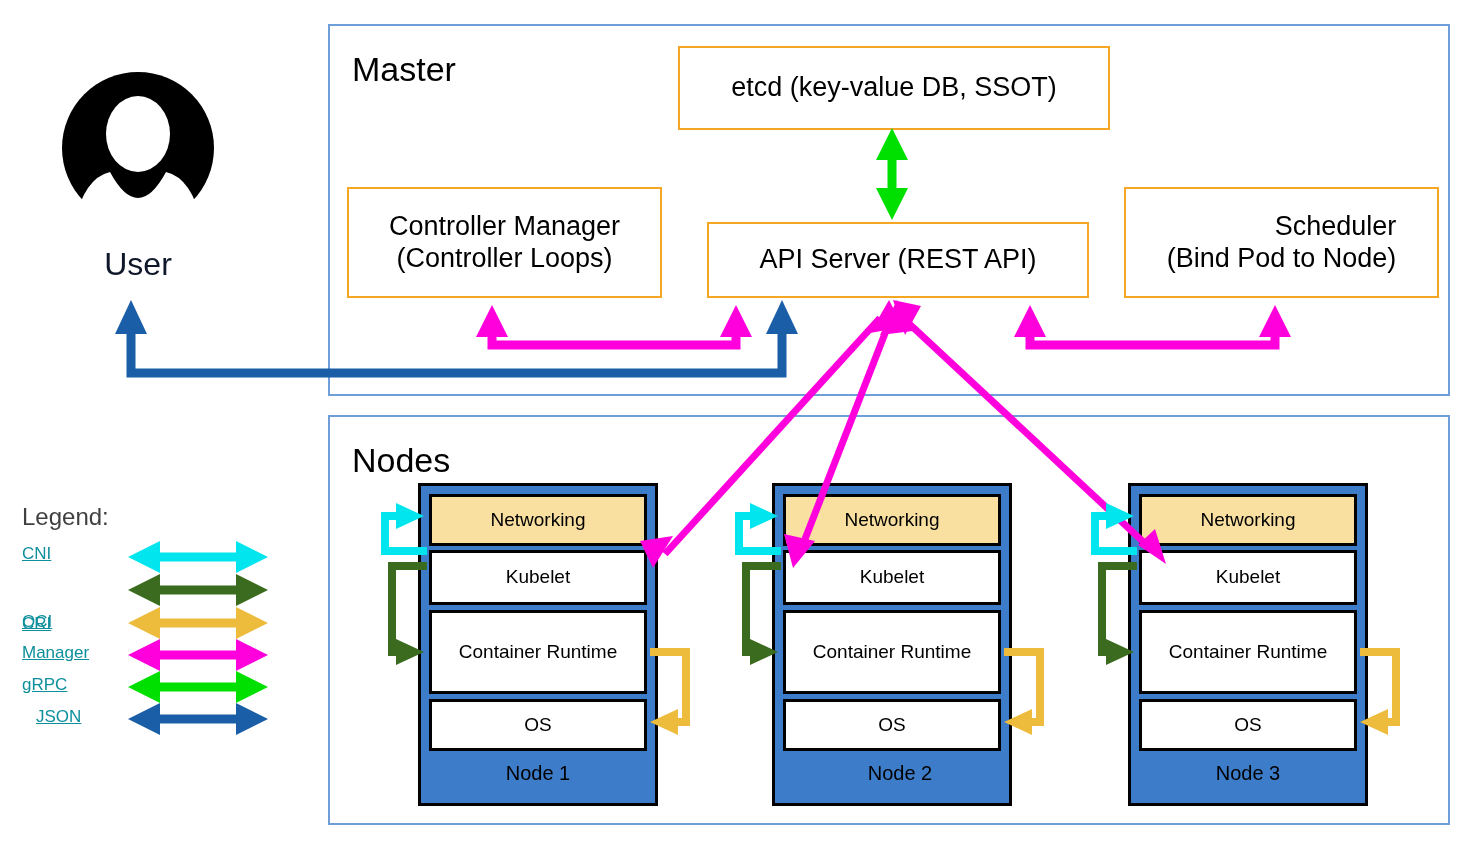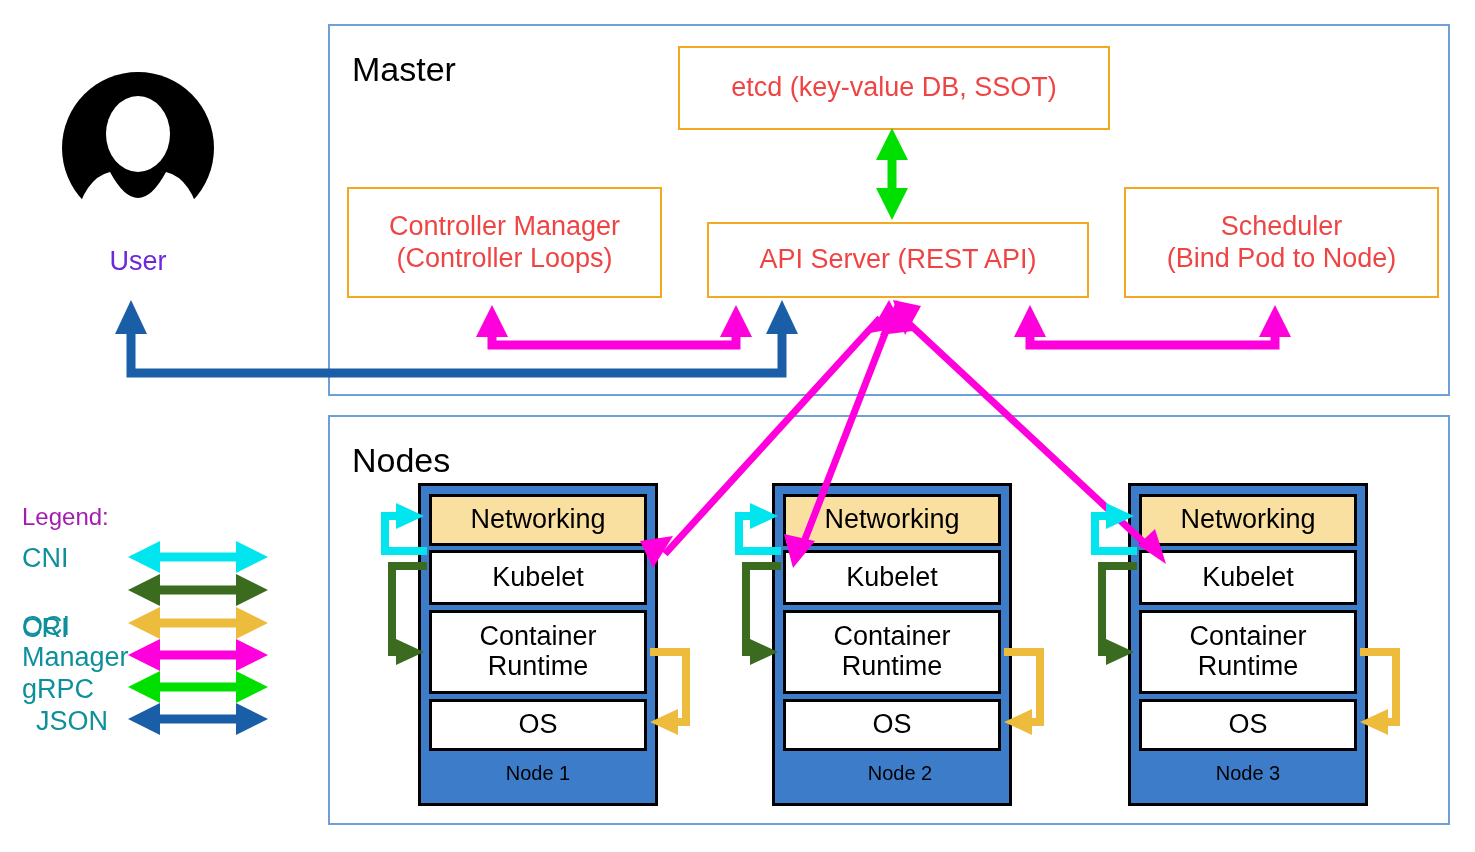--- a/index.html
+++ b/index.html
@@ -44,7 +44,7 @@
     align-items: center;
     justify-content: center;
     text-align: center;
-    color: #ef4444;
+    color: #000000;
     font-size: 27px;
     line-height: 1.18;
     padding: 2px 13px;

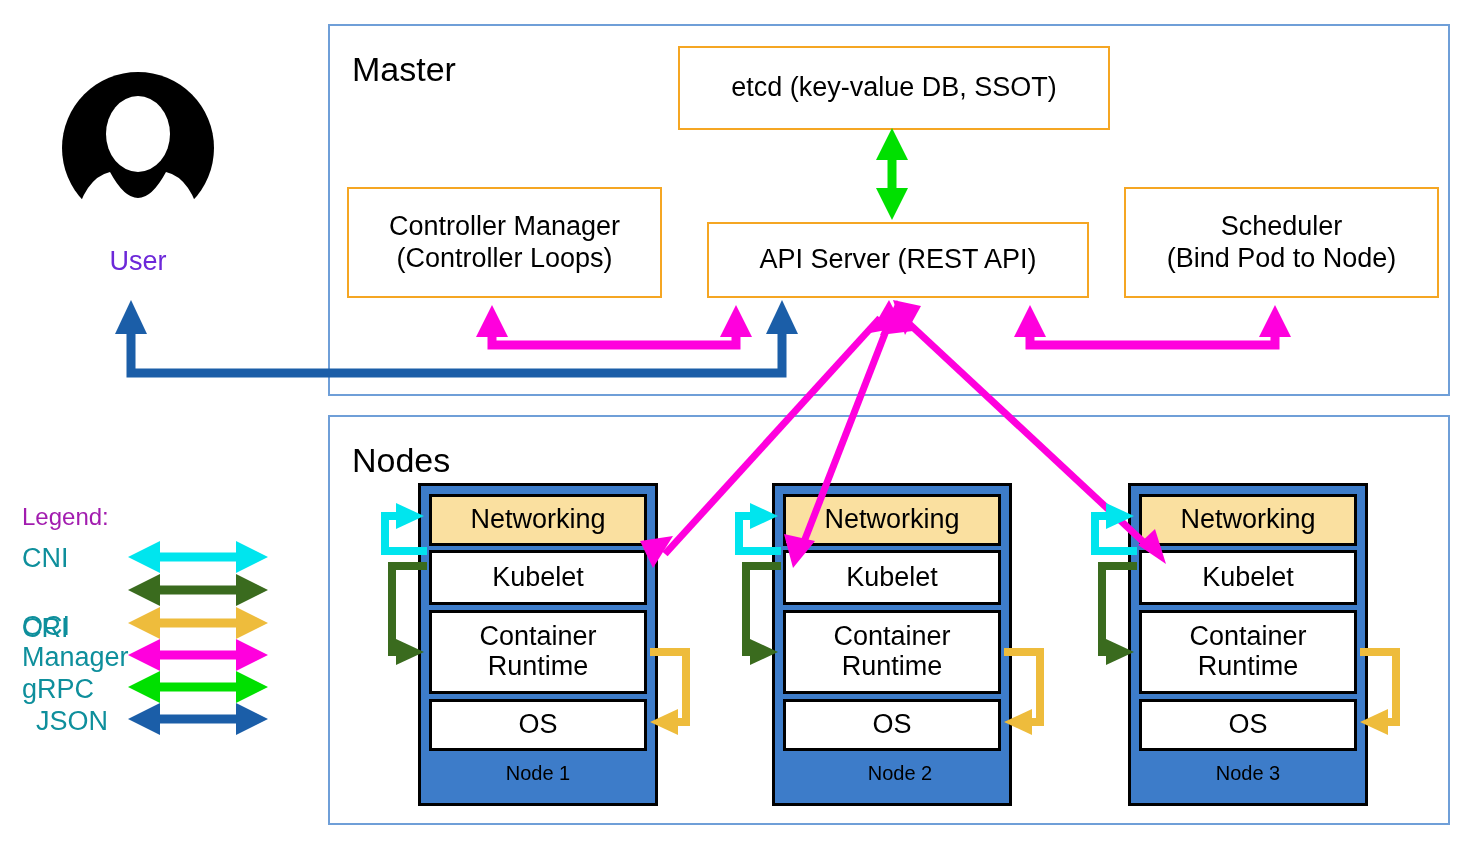--- a/index.html
+++ b/index.html
@@ -163,7 +163,7 @@
     <span>API Server (REST API)</span>
   </div>
 
-  <div class="abs comp-box" style="left:1124px; top:187px; width:315px; height:111px;">
+  <div class="abs comp-box" style="left:1124px; top:187px; width:315px; height:111px;text-align:right;">
     <div>
       <span>Scheduler</span>
       <span>(Bind Pod to Node)</span>

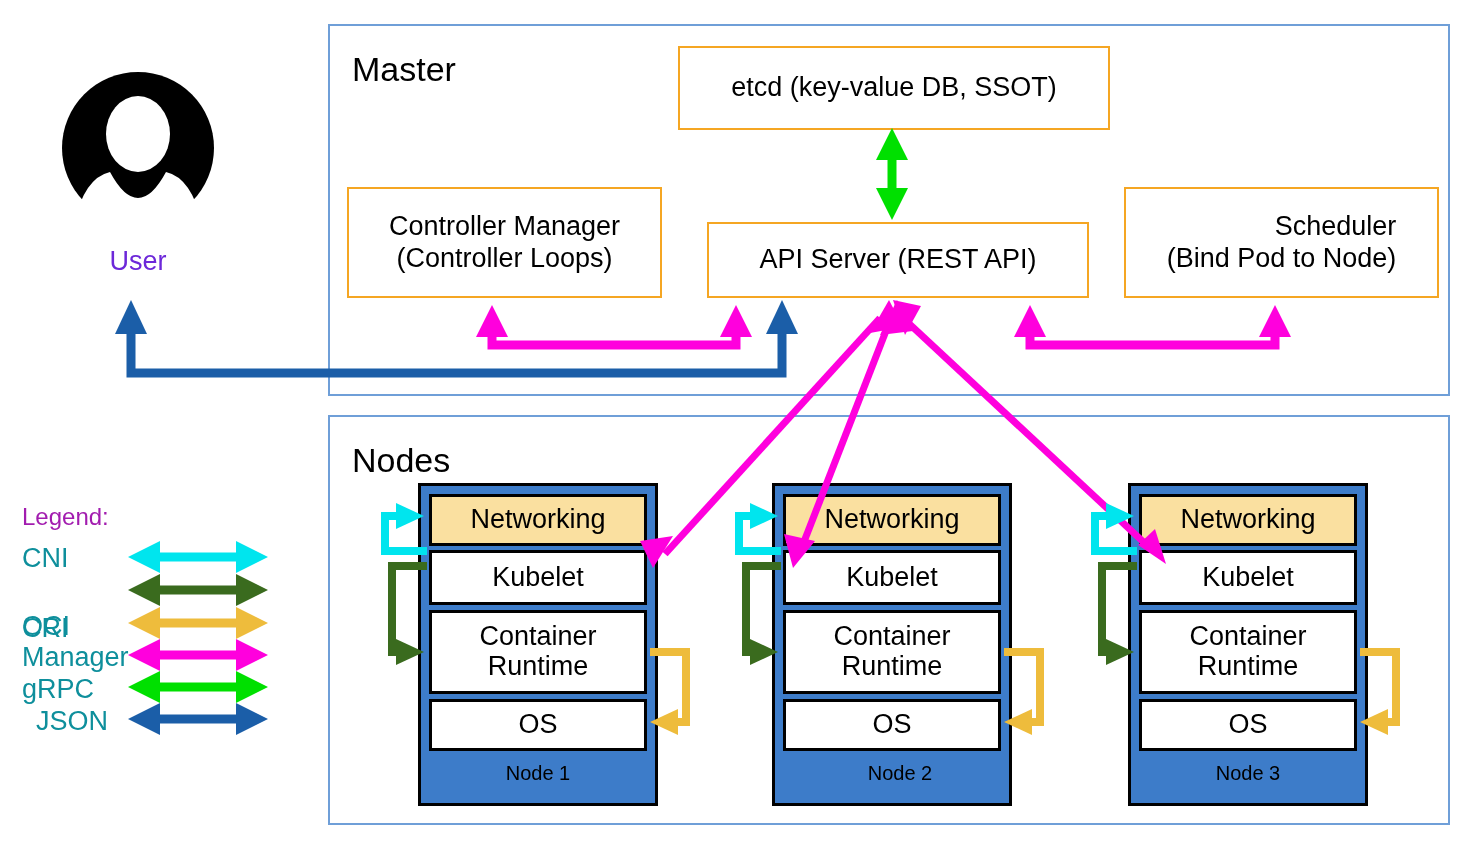--- a/index.html
+++ b/index.html
@@ -87,8 +87,8 @@
   .user-caption {
     position: absolute;
     text-align: center;
-    font-size: 27px;
-    color: #6d28d9;
+    font-size: 32px;
+    color: #0f172a;
     line-height: 1;
     white-space: nowrap;
   }

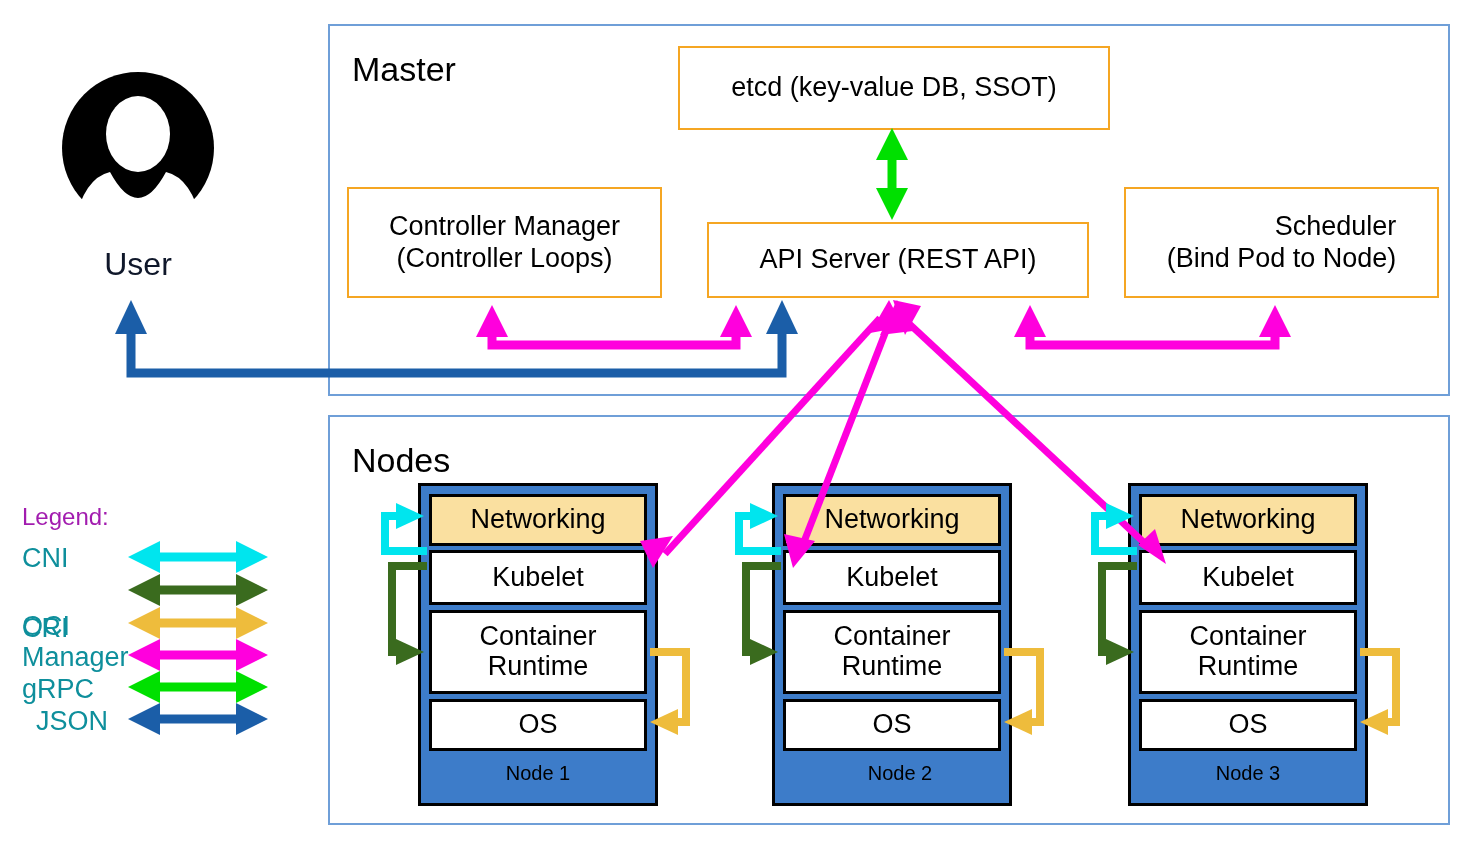--- a/index.html
+++ b/index.html
@@ -97,7 +97,7 @@
   .legend-title {
     position: absolute;
     font-size: 24px;
-    color: #a21caf;
+    color: #404040;
     line-height: 1;
   }
   .legend-label {

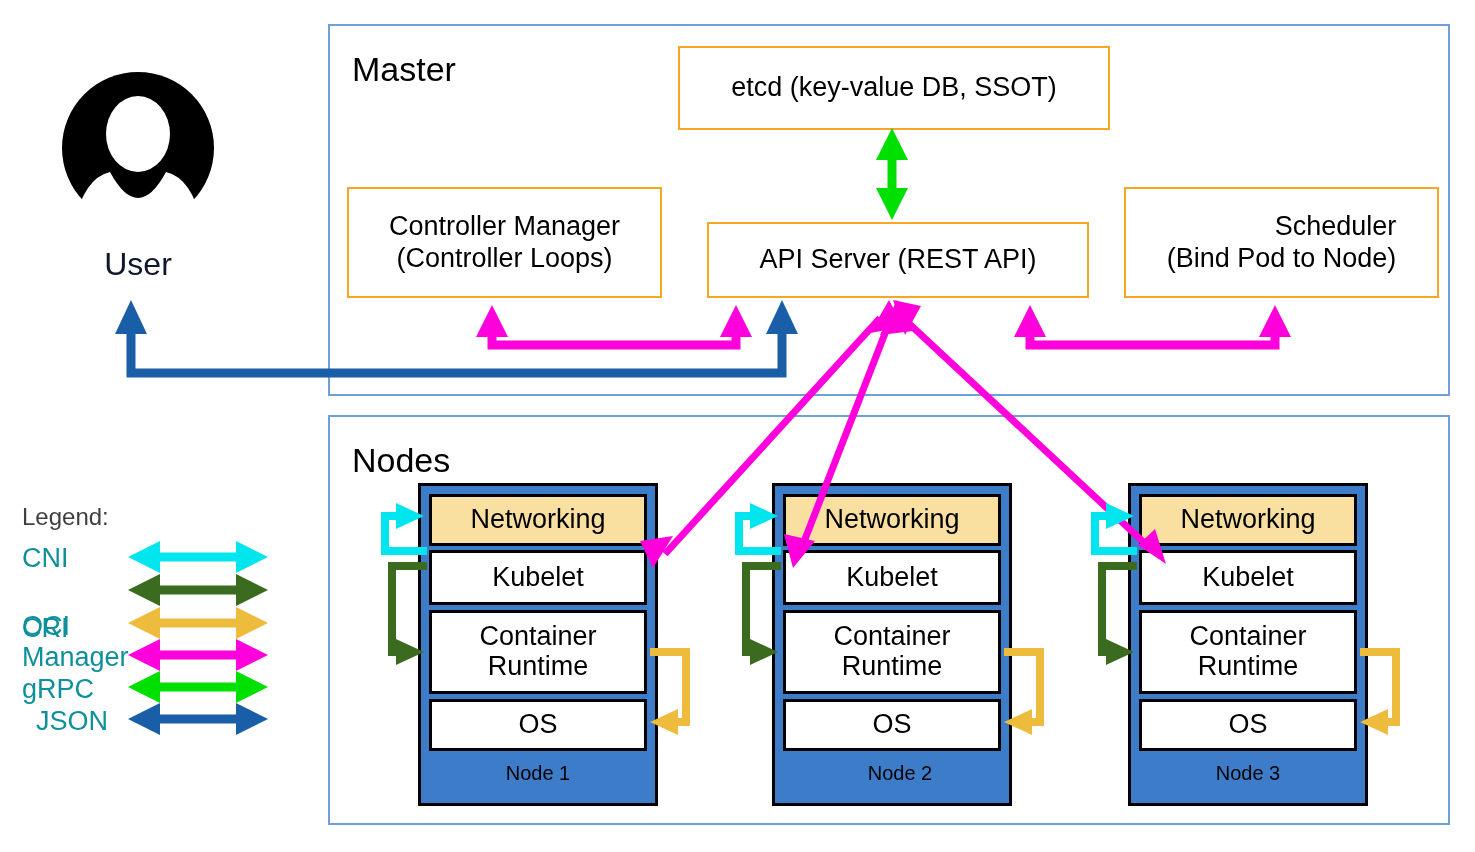--- a/index.html
+++ b/index.html
@@ -67,7 +67,7 @@
     align-items: center;
     justify-content: center;
     text-align: center;
-    font-size: 27px;
+    font-size: 19px;
     color: #000000;
     line-height: 1.1;
     background: #ffffff;

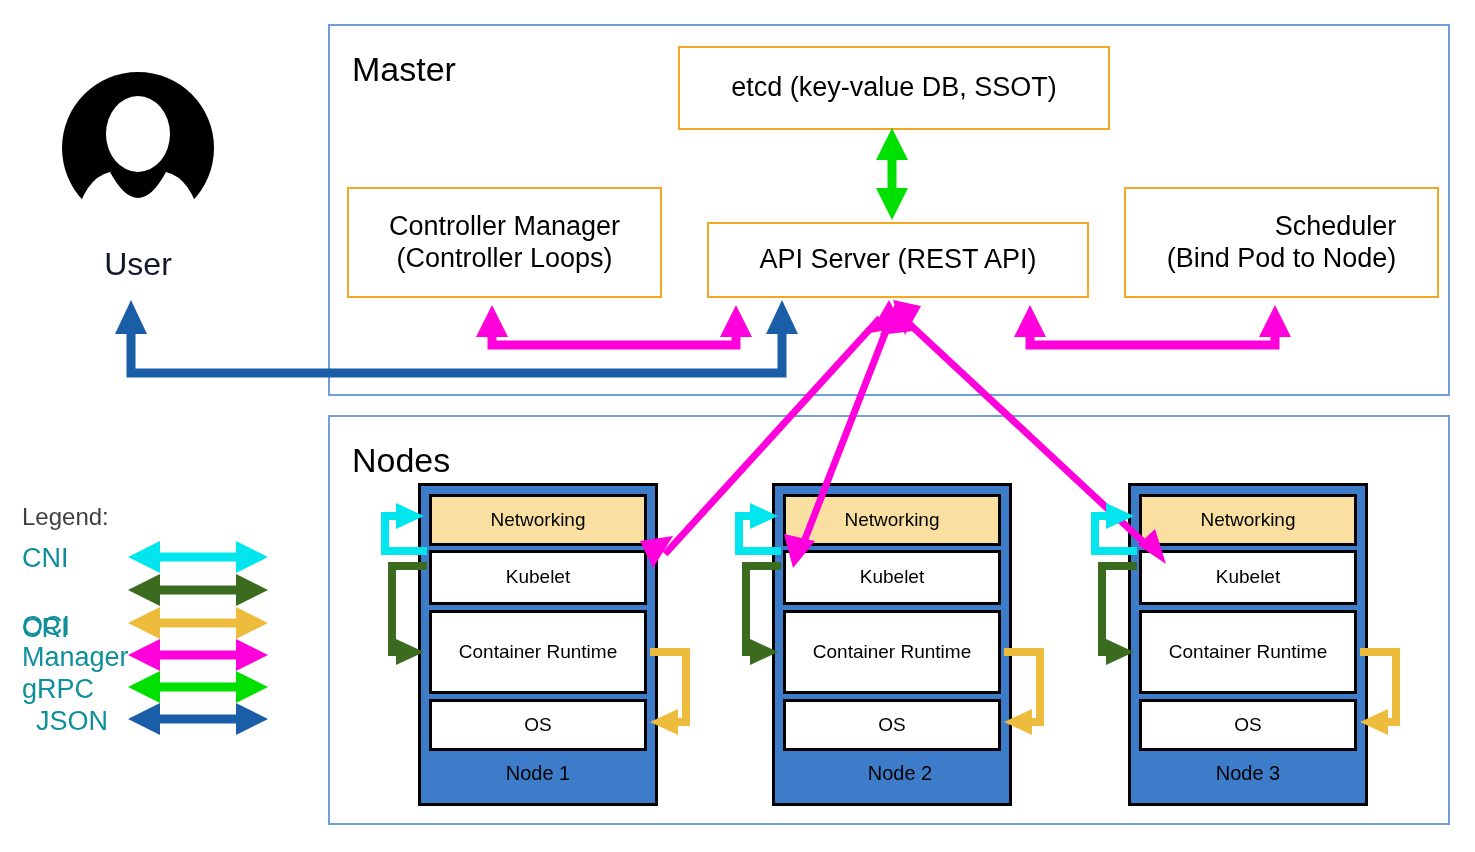--- a/index.html
+++ b/index.html
@@ -102,9 +102,10 @@
   }
   .legend-label {
     position: absolute;
-    font-size: 27px;
+    font-size: 17px;
     color: #0e8f9c;
     line-height: 1;
+    text-decoration: underline;
     white-space: nowrap;
     cursor: pointer;
   }

